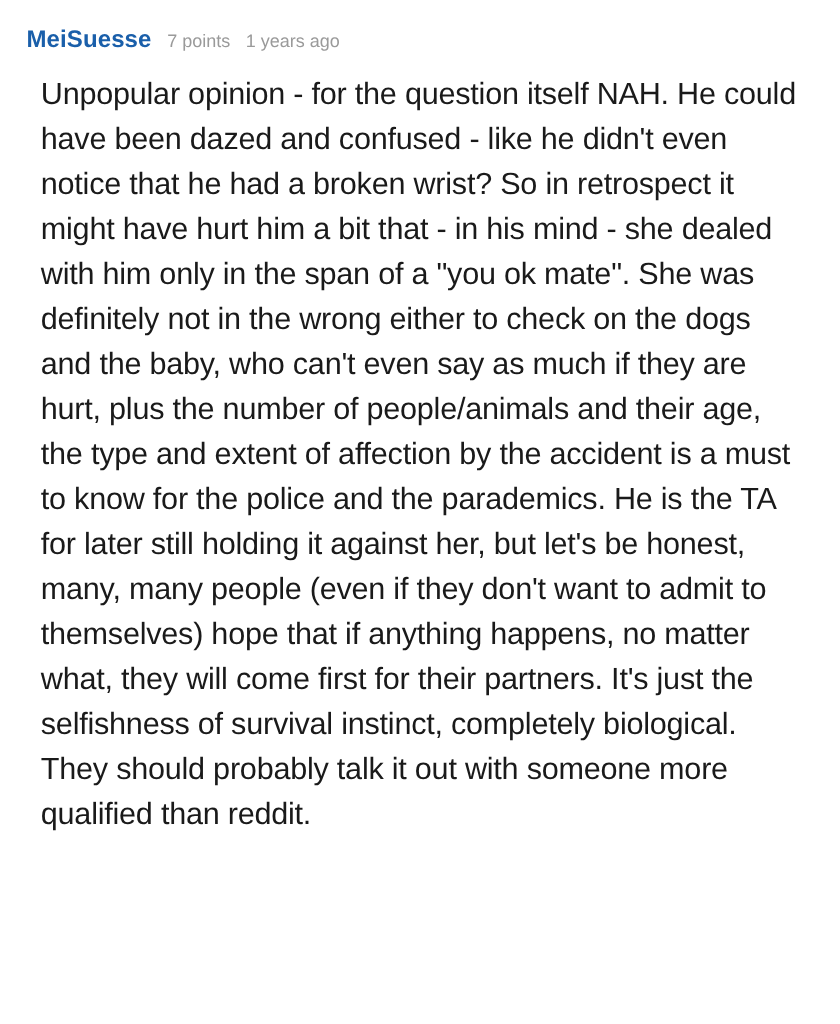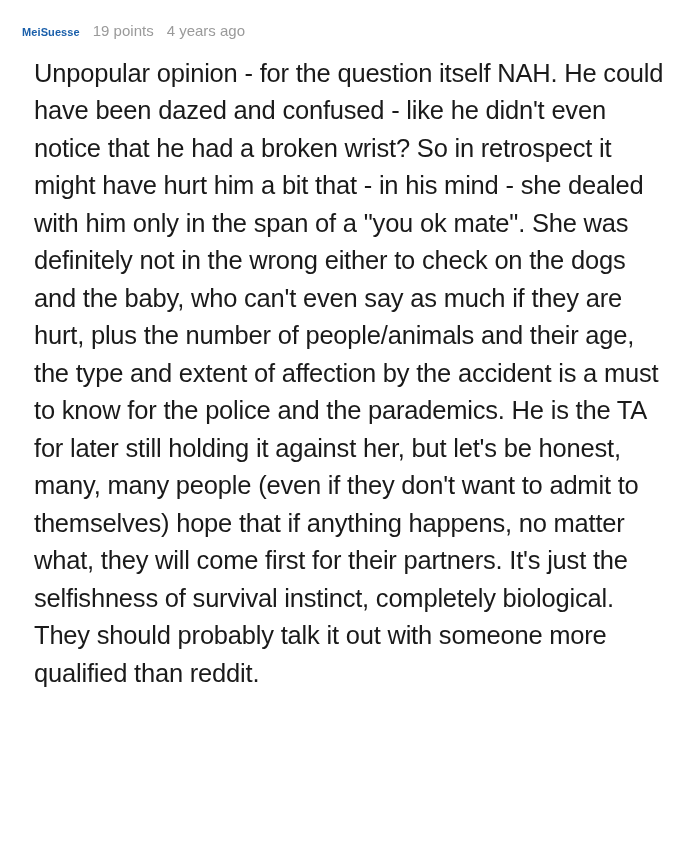--- a/index.html
+++ b/index.html
@@ -28,7 +28,7 @@
     white-space: nowrap;
   }
   .author {
-    font-size: 11px;
+    font-size: 20px;
     font-weight: bold;
     color: #1a5faa;
     letter-spacing: 0.1px;

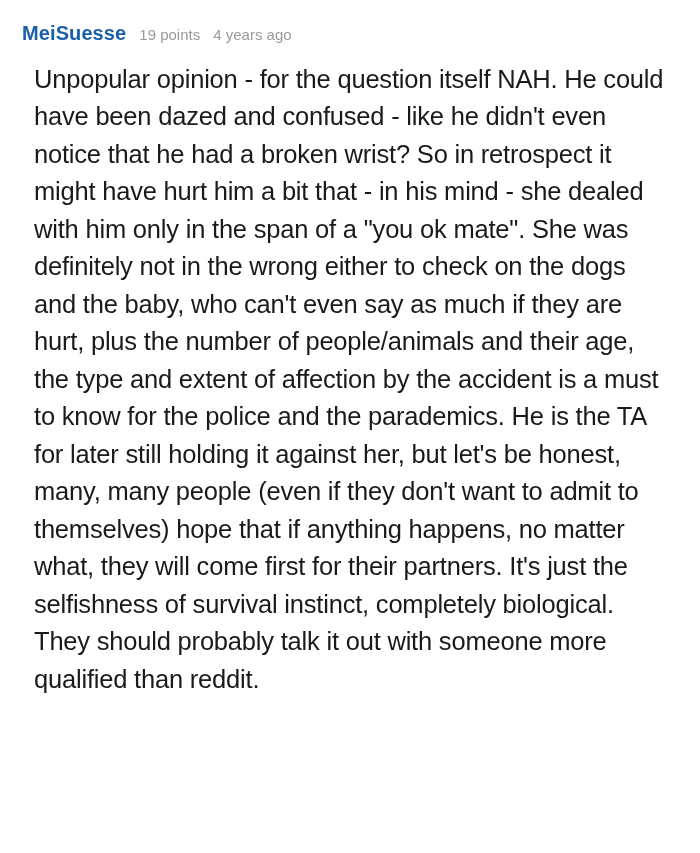--- a/index.html
+++ b/index.html
@@ -55,7 +55,7 @@
 <div class="comment">
   <div class="comment-header">
     <span class="author">MeiSuesse</span>
-    <span class="meta">19 points</span>
+    <span class="meta">7 points</span>
     <span class="meta">4 years ago</span>
   </div>
   <div class="comment-body">

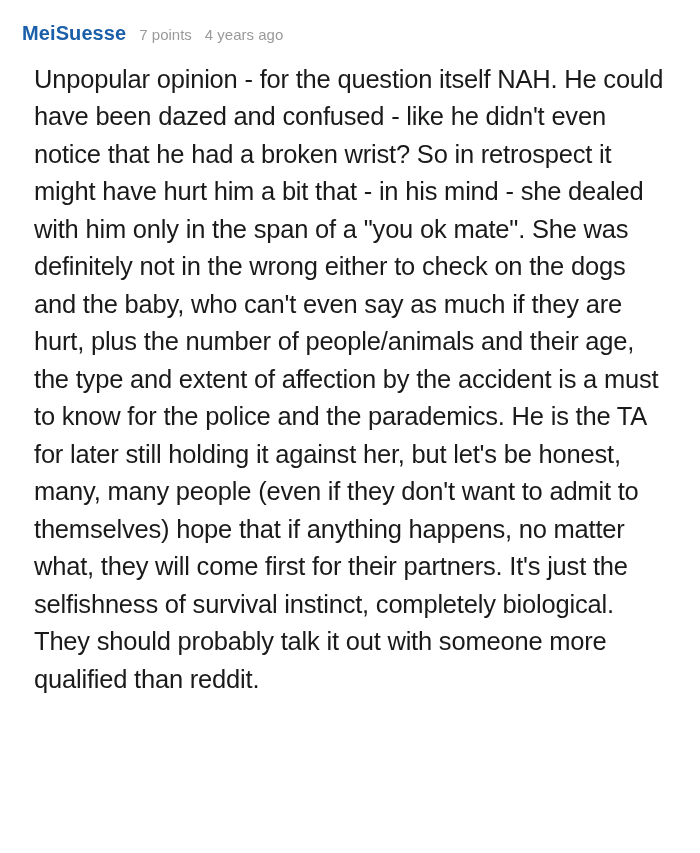--- a/index.html
+++ b/index.html
@@ -56,7 +56,7 @@
   <div class="comment-header">
     <span class="author">MeiSuesse</span>
     <span class="meta">7 points</span>
-    <span class="meta">4 years ago</span>
+    <span class="meta">1 years ago</span>
   </div>
   <div class="comment-body">
     <p>Unpopular opinion - for the question itself NAH. He could have been dazed and confused - like he didn't even notice that he had a broken wrist? So in retrospect it might have hurt him a bit that - in his mind - she dealed with him only in the span of a "you ok mate". She was definitely not in the wrong either to check on the dogs and the baby, who can't even say as much if they are hurt, plus the number of people/animals and their age, the type and extent of affection by the accident is a must to know for the police and the parademics. He is the TA for later still holding it against her, but let's be honest, many, many people (even if they don't want to admit to themselves) hope that if anything happens, no matter what, they will come first for their partners. It's just the selfishness of survival instinct, completely biological. They should probably talk it out with someone more qualified than reddit.</p>

